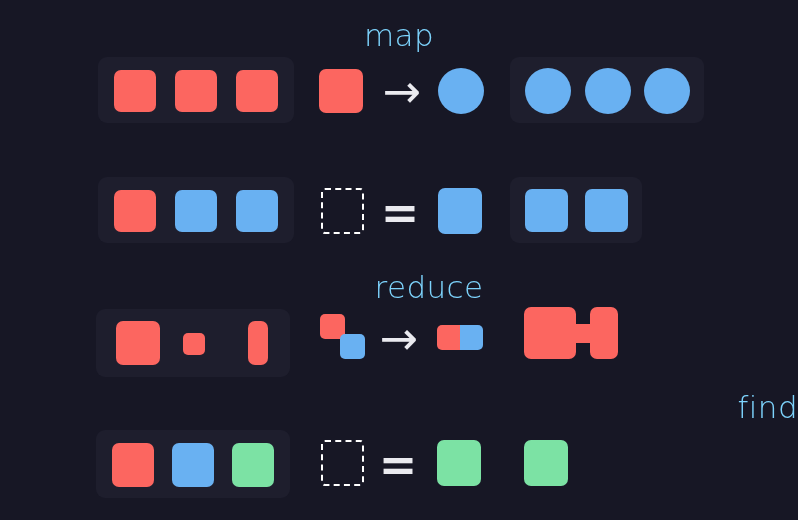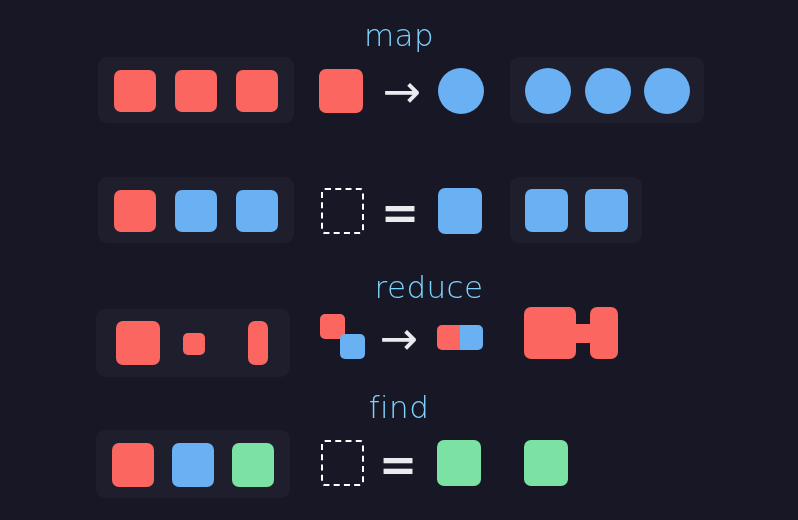--- a/index.html
+++ b/index.html
@@ -140,7 +140,7 @@
   </div>
 
   <div class="row" style="top:372px;height:140px;">
-    <div class="row-title" style="top:20px;">find</div>
+    <div class="row-title" style="top:20px;text-align:right;">find</div>
 
     <div class="panel" style="left:96px;top:58px;width:194px;height:68px;">
       <div class="shape sq c-red" style="left:16px;top:13px;width:42px;height:44px;"></div>

